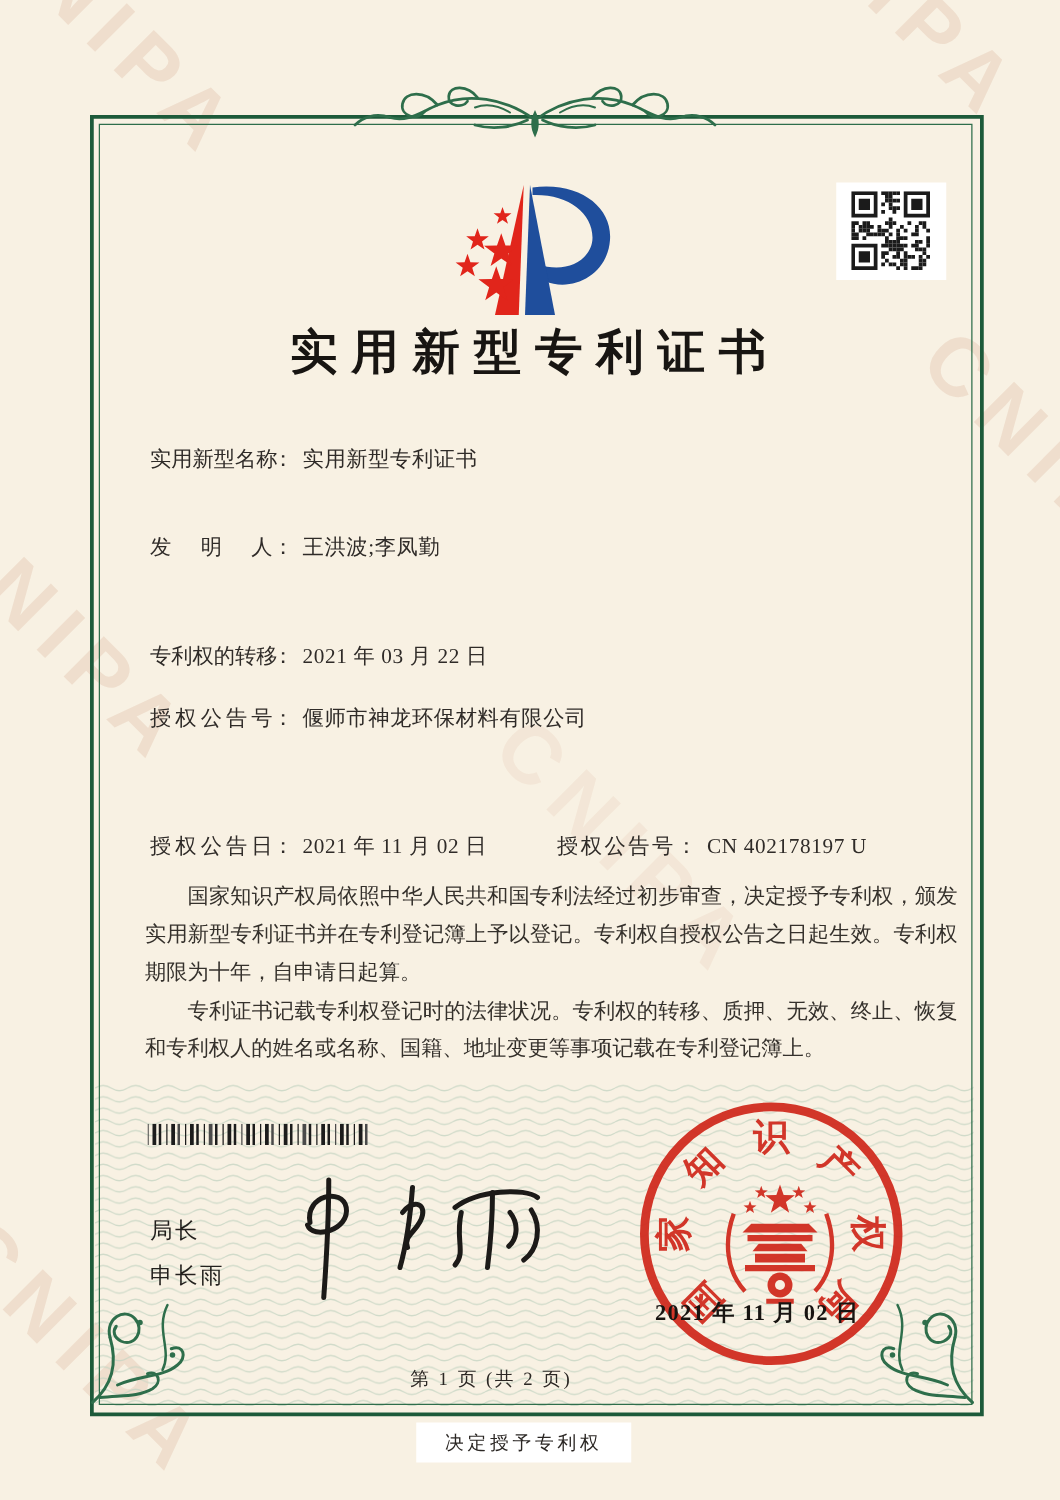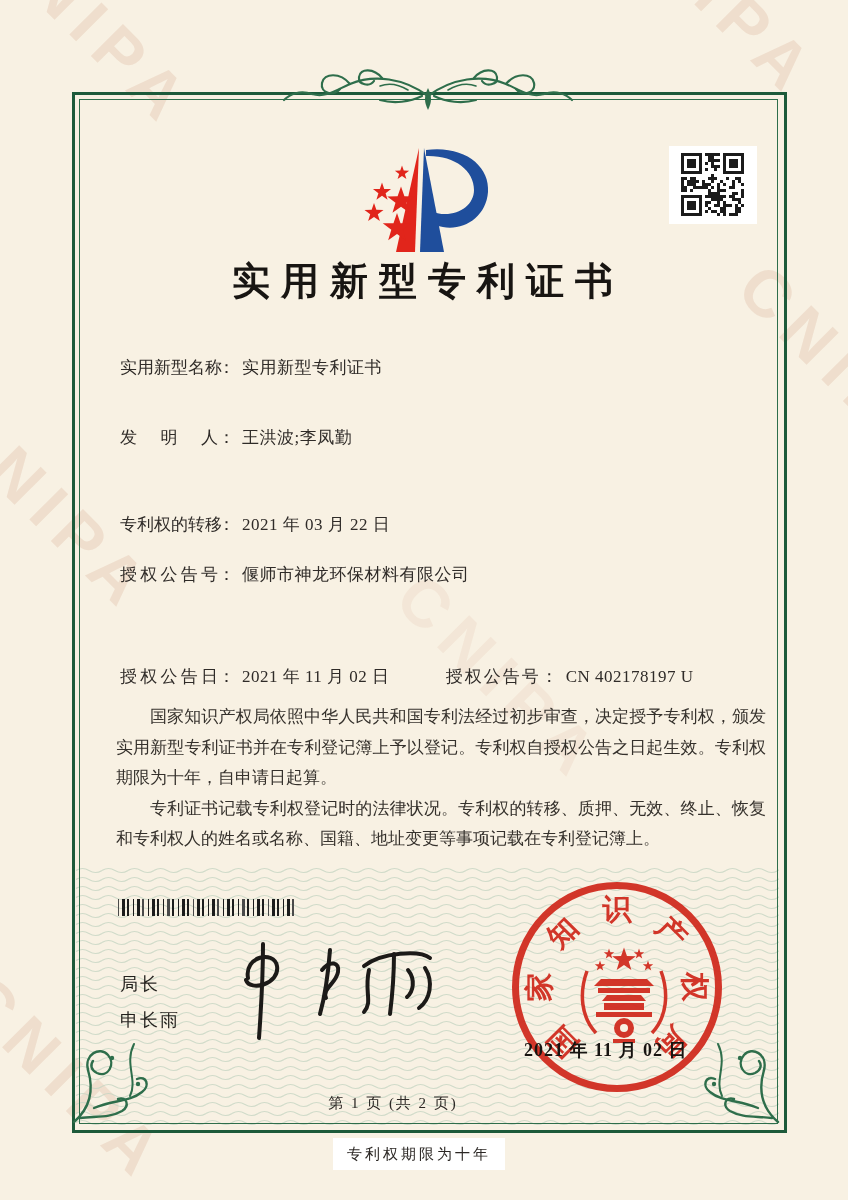--- a/index.html
+++ b/index.html
@@ -453,7 +453,7 @@
   <div class="seal-date">2021 年 11 月 02 日</div>
 
   <div class="page-info">第 1 页 (共 2 页)</div>
-  <div class="cont-box">专利权期限为十年</div>
+  <div class="cont-box">决定授予专利权</div>
 
 </div>
 

